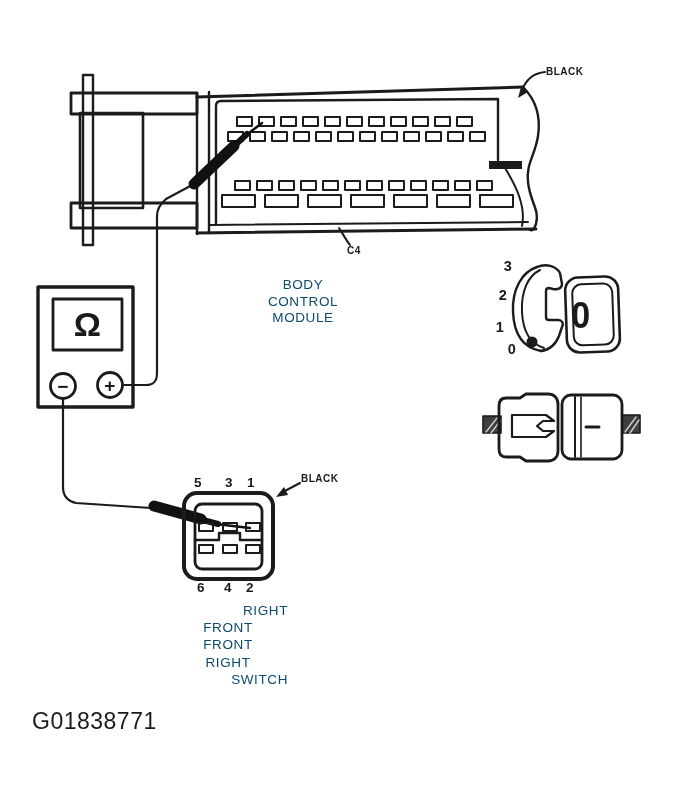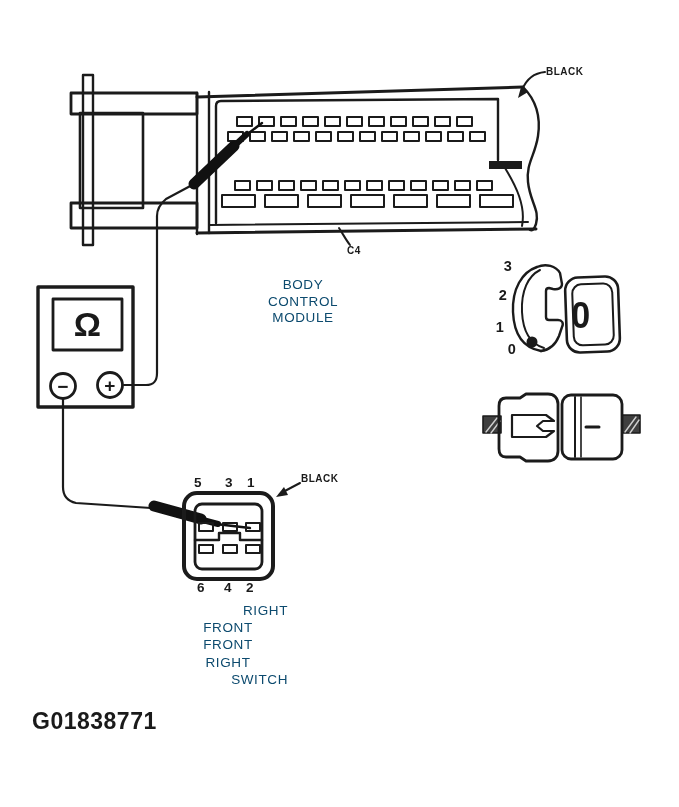--- a/index.html
+++ b/index.html
@@ -15,7 +15,7 @@
   .col div{letter-spacing:0.6px;}
   .small{font-size:10px;}
   .pin{font-size:13.5px;}
-  .fig-id{font-size:23px;font-weight:700;letter-spacing:0.5px;text-align:center;}
+  .fig-id{font-size:23px;font-weight:400;letter-spacing:0.5px;text-align:center;}
   .omega{display:flex;align-items:center;justify-content:center;
          font-size:34px;font-weight:700;}
   .term-sign{font-size:19px;font-weight:700;}

